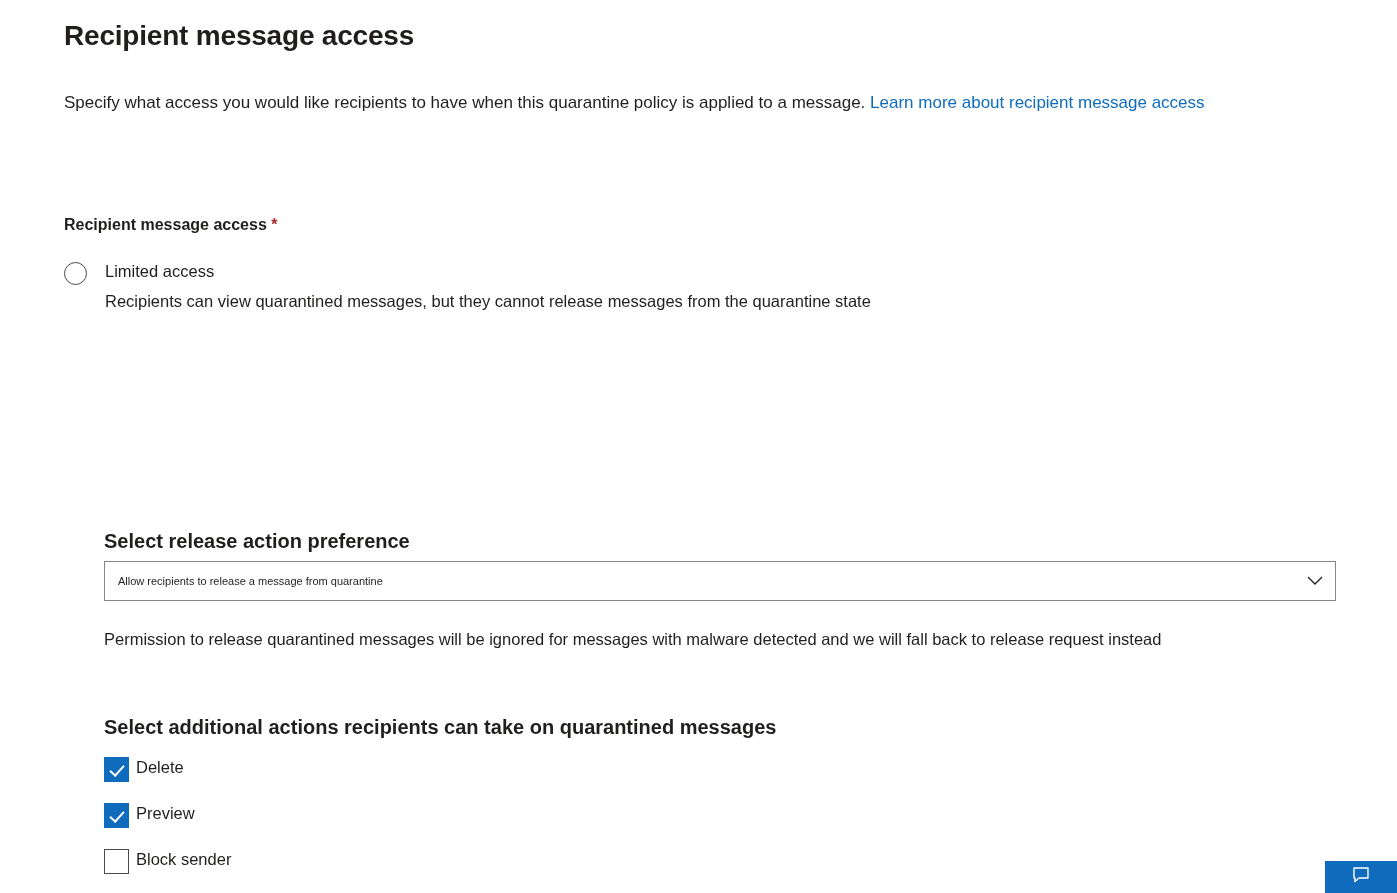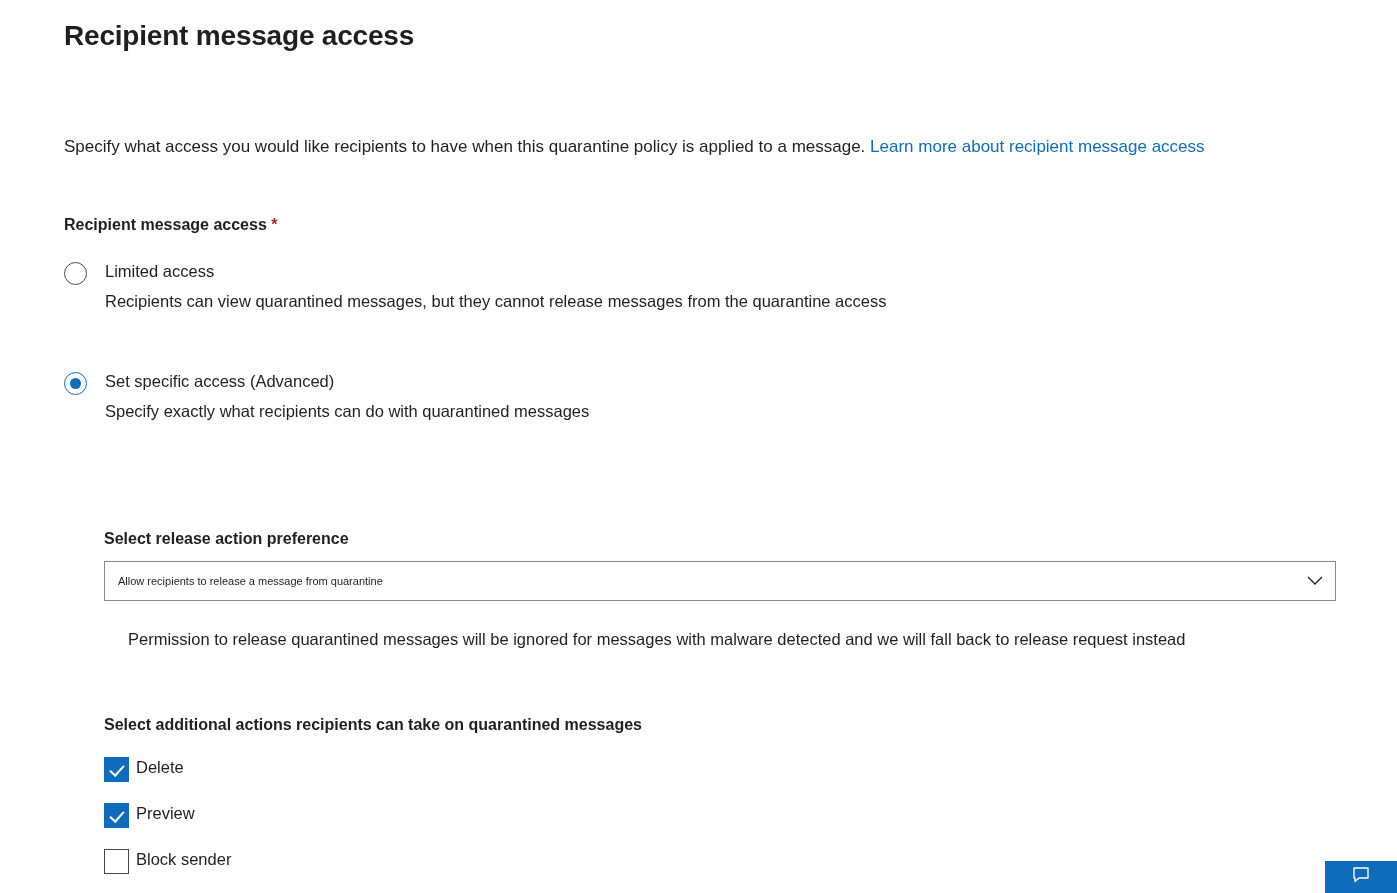--- a/index.html
+++ b/index.html
@@ -42,7 +42,6 @@
     font-size: 17px;
     line-height: 29px;
     color: #201f1e;
-    margin-top: 44px;
   }
   .link {
     color: #0f6cbd;

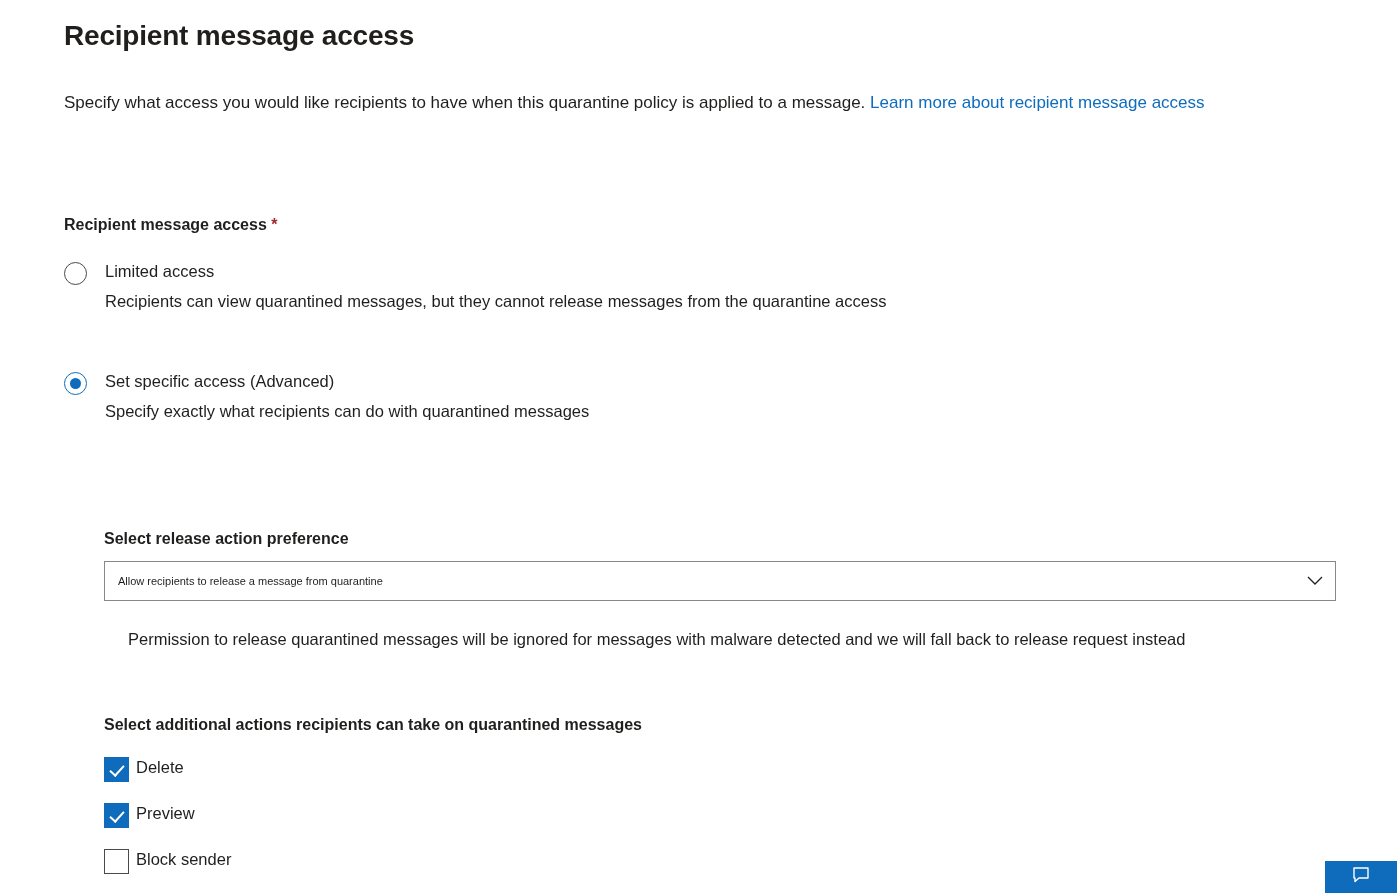--- a/index.html
+++ b/index.html
@@ -241,7 +241,7 @@
   <div class="radio-row" style="top:262px;height:80px;width:900px;">
     <span class="radio-outer"></span>
     <span class="radio-title">Limited access</span>
-    <span class="radio-desc">Recipients can view quarantined messages, but they cannot release messages from the quarantine access</span>
+    <span class="radio-desc">Recipients can view quarantined messages, but they cannot release messages from the quarantine state</span>
   </div>
 
   <div class="radio-row" style="top:372px;height:56px;width:900px;">

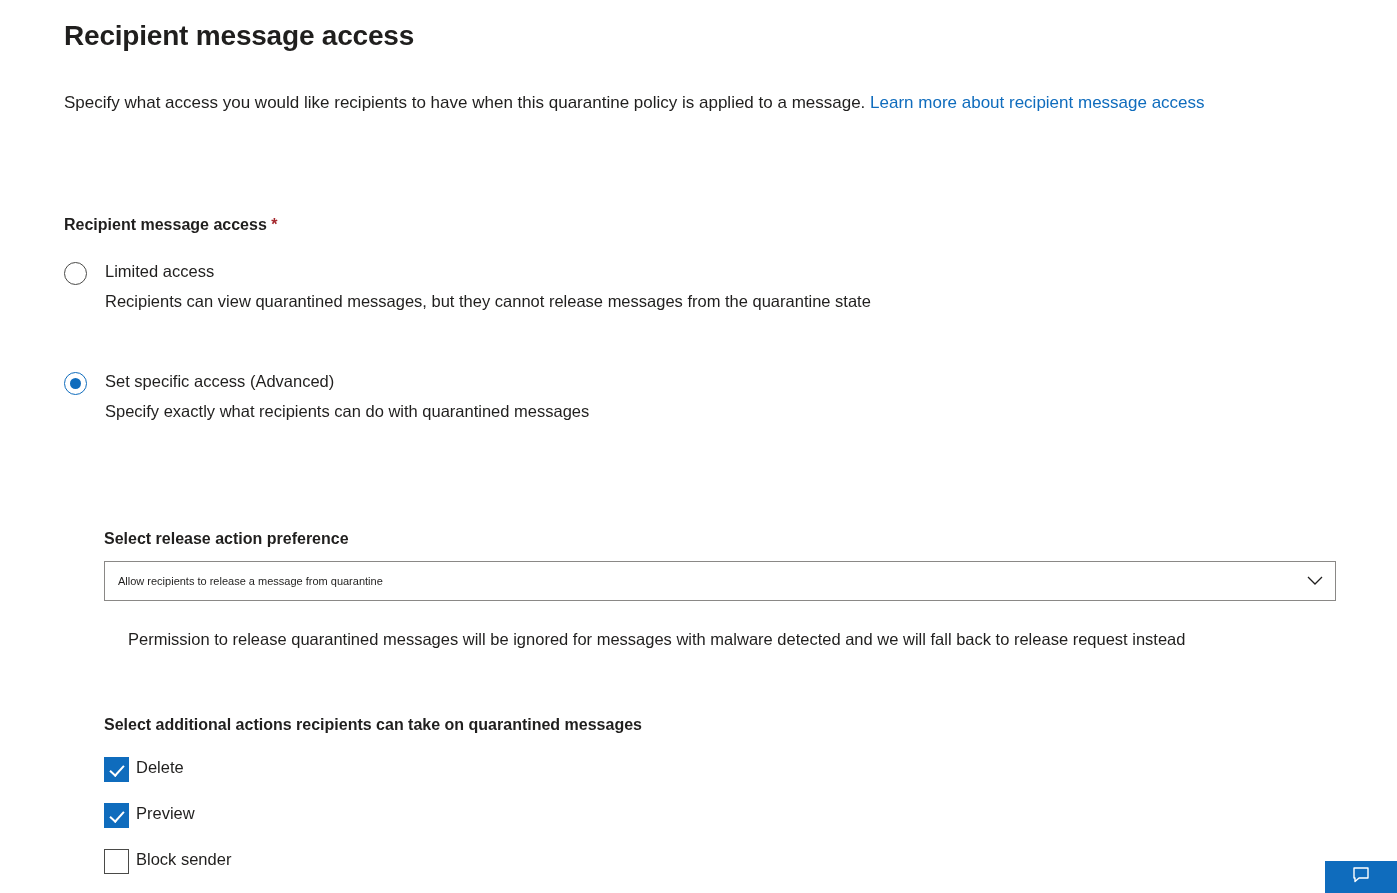--- a/index.html
+++ b/index.html
@@ -244,11 +244,6 @@
     <span class="radio-desc">Recipients can view quarantined messages, but they cannot release messages from the quarantine state</span>
   </div>
 
-  <div class="radio-row" style="top:372px;height:56px;width:900px;">
-    <span class="radio-outer checked"></span>
-    <span class="radio-title">Set specific access (Advanced)</span>
-    <span class="radio-desc">Specify exactly what recipients can do with quarantined messages</span>
-  </div>
 
   <div class="sub-label" id="release-pref-label">Select release action preference</div>
 

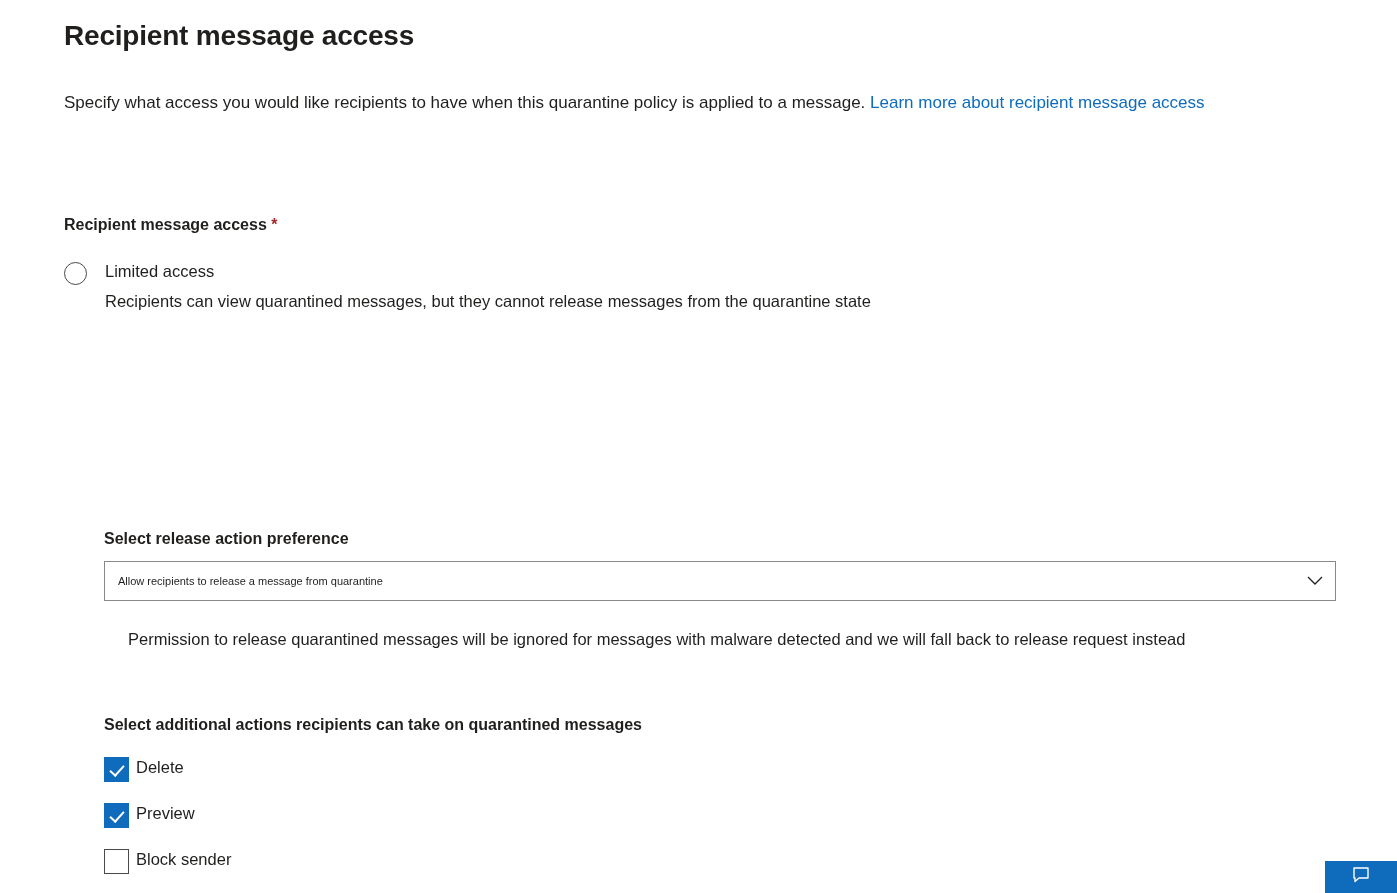--- a/index.html
+++ b/index.html
@@ -116,7 +116,7 @@
   .sub-label {
     position: absolute;
     left: 104px;
-    font-size: 16px;
+    font-size: 20px;
     font-weight: bold;
     color: #201f1e;
   }

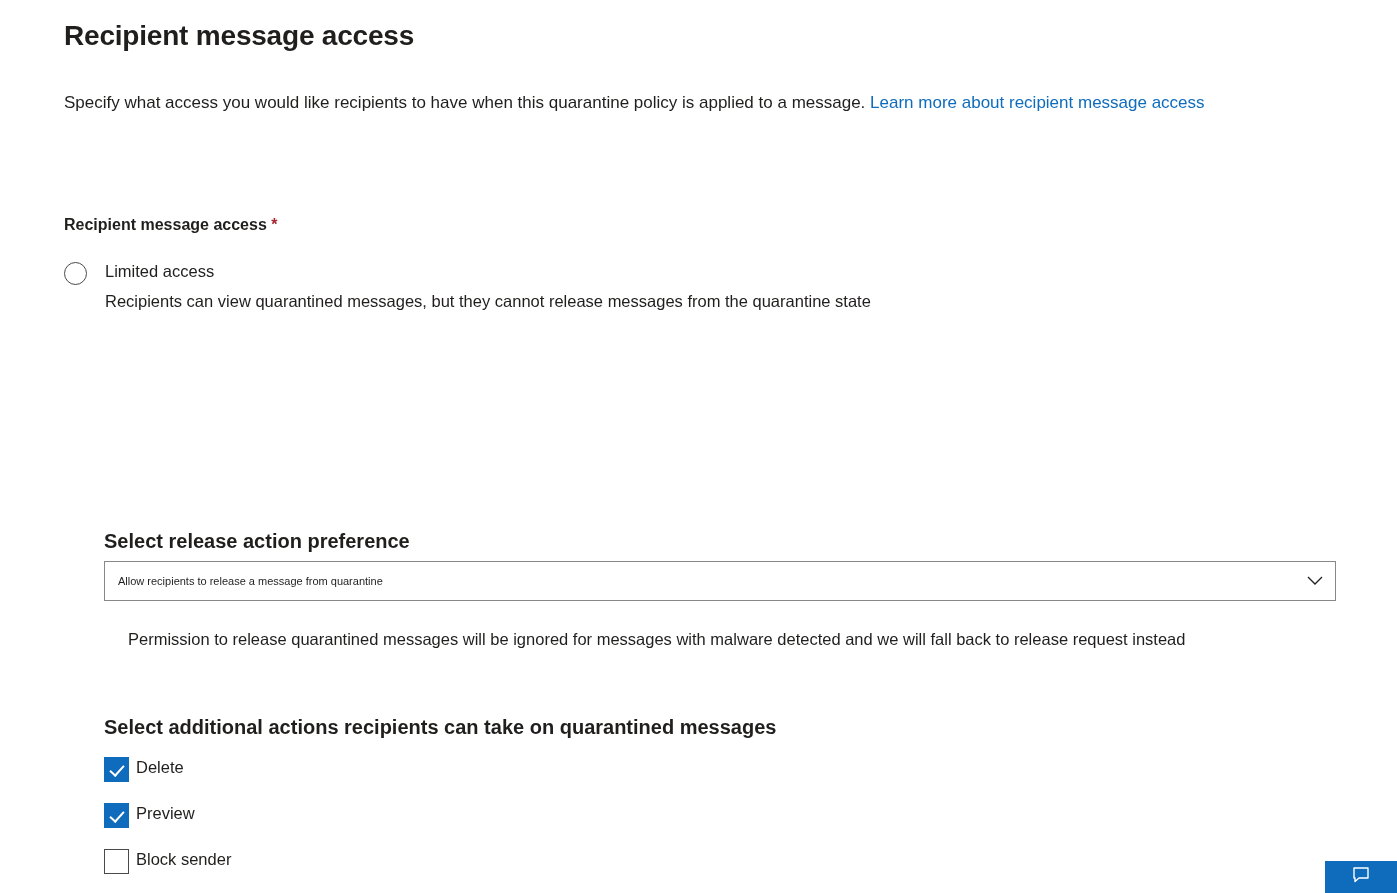--- a/index.html
+++ b/index.html
@@ -160,7 +160,6 @@
     font-size: 16.5px;
     line-height: 28px;
     color: #201f1e;
-    margin-left: 24px;
   }
 
   .check-row {

